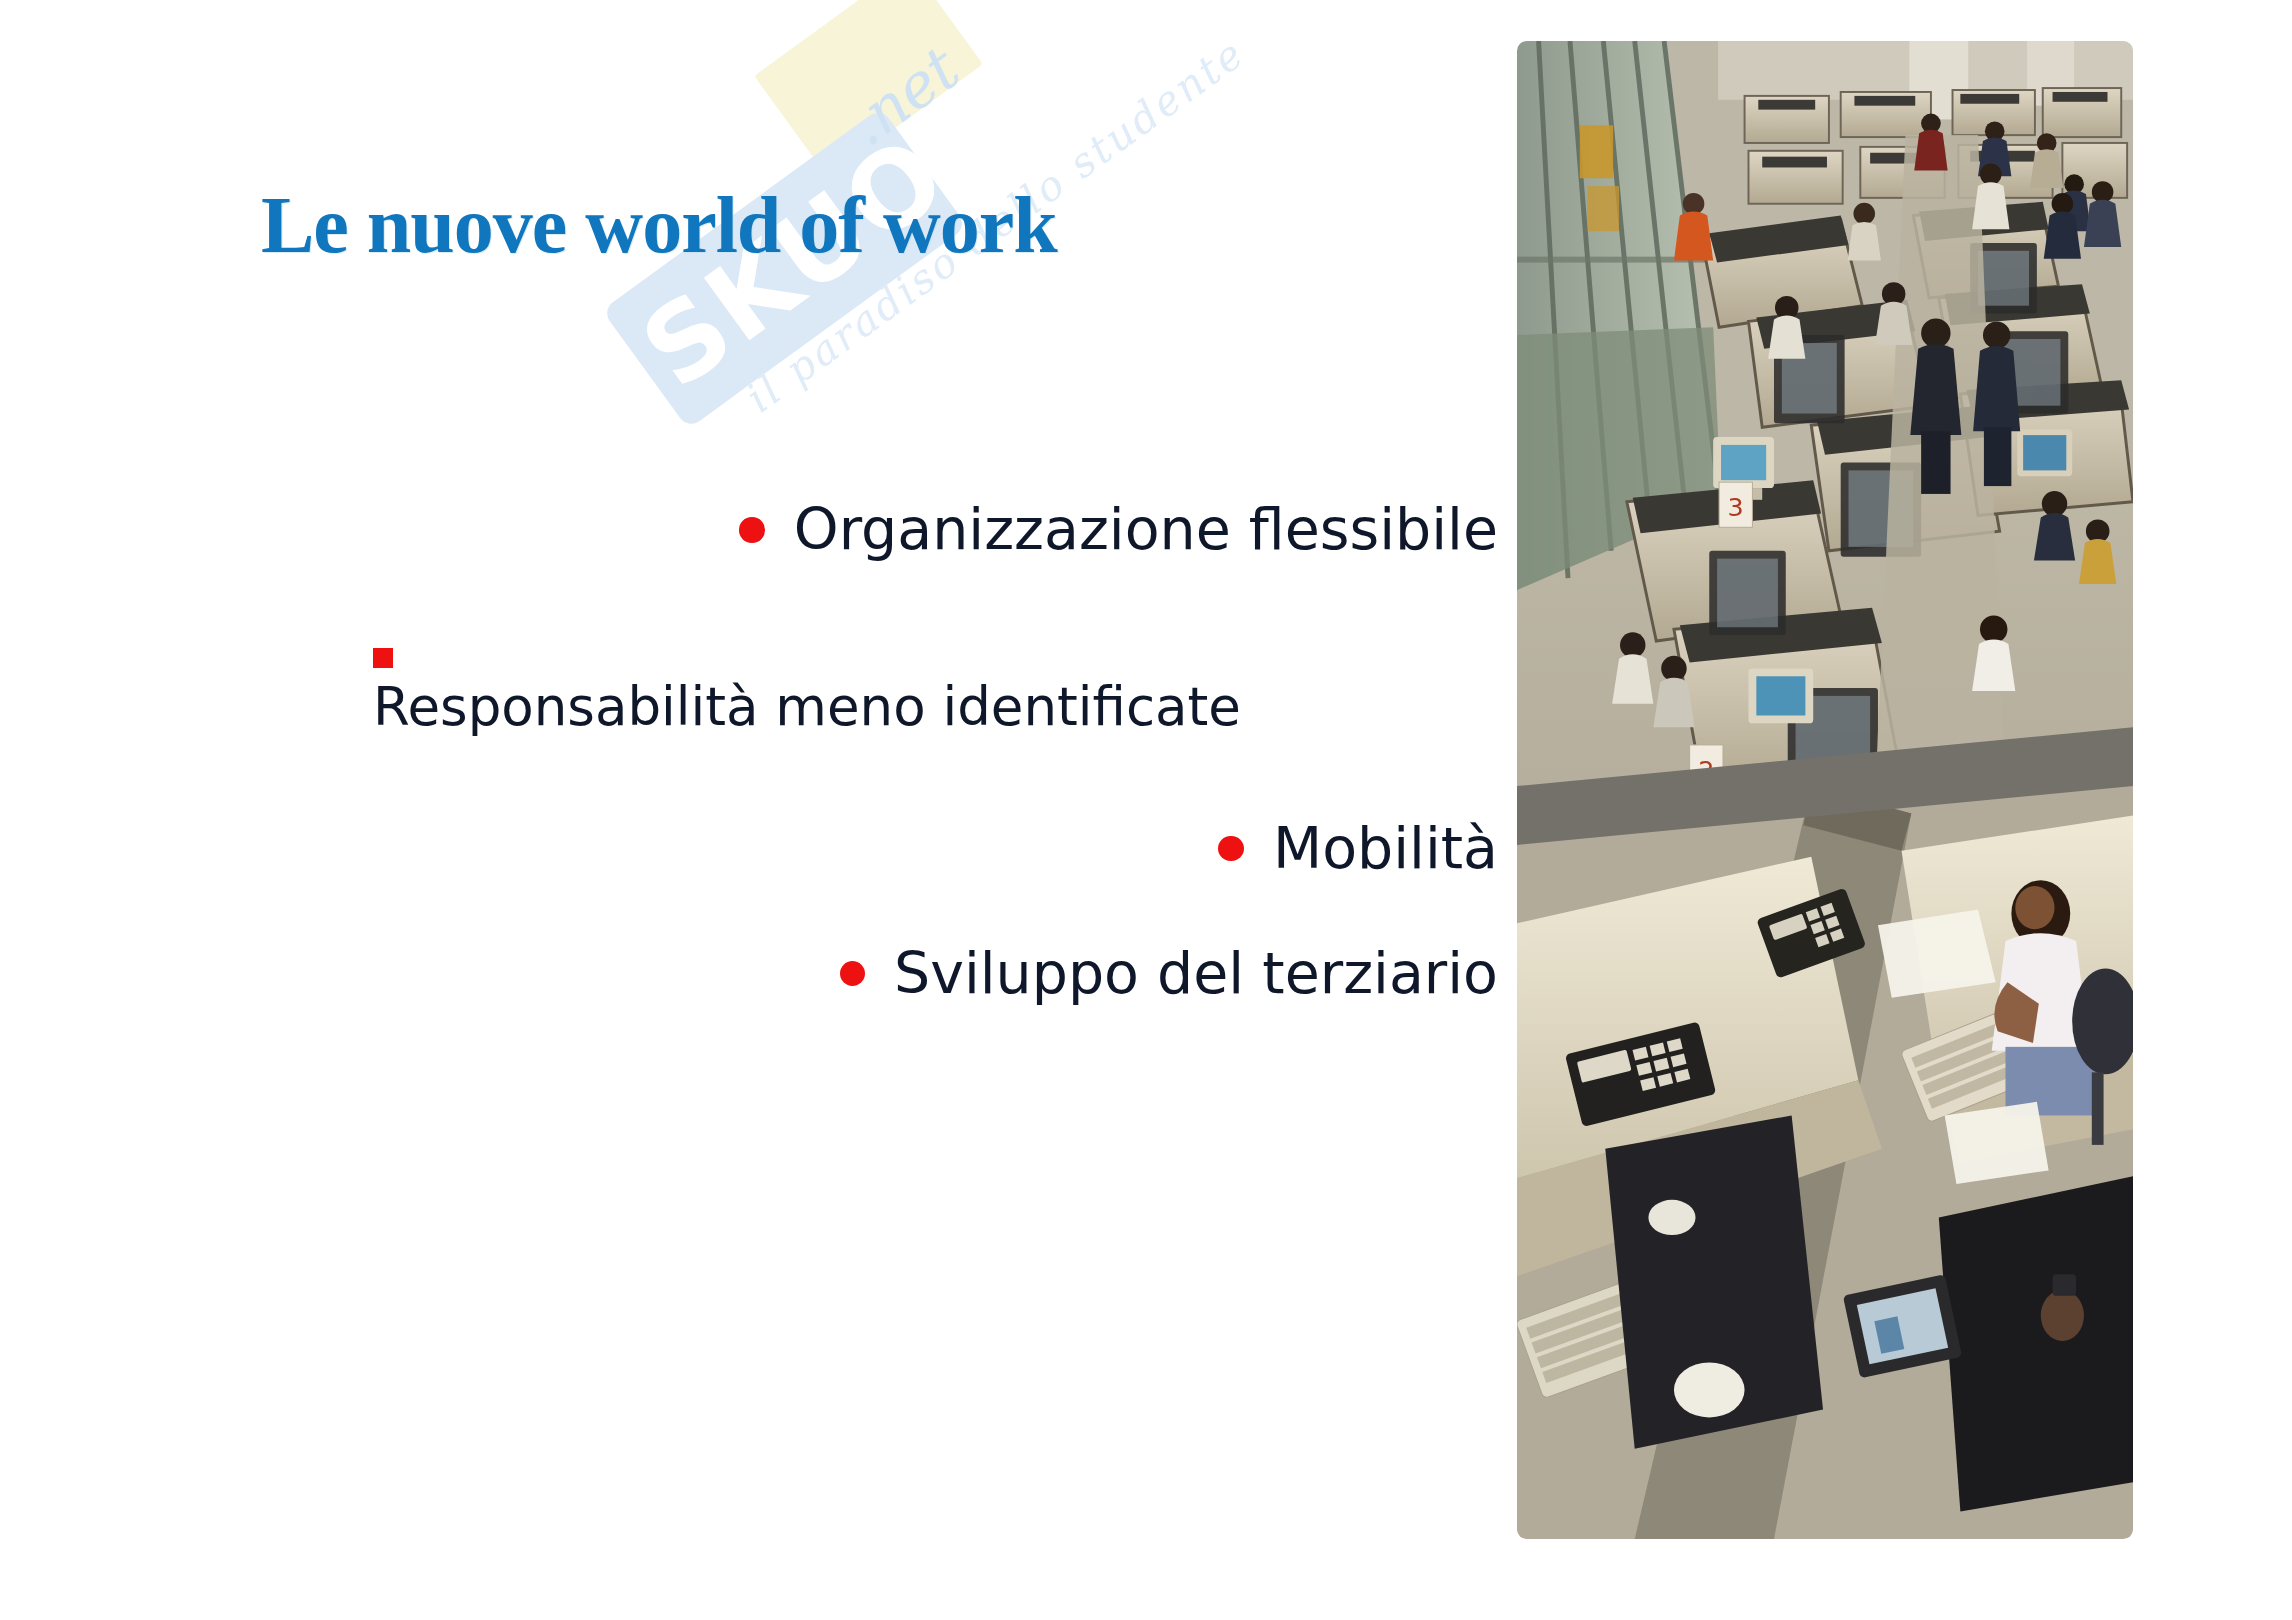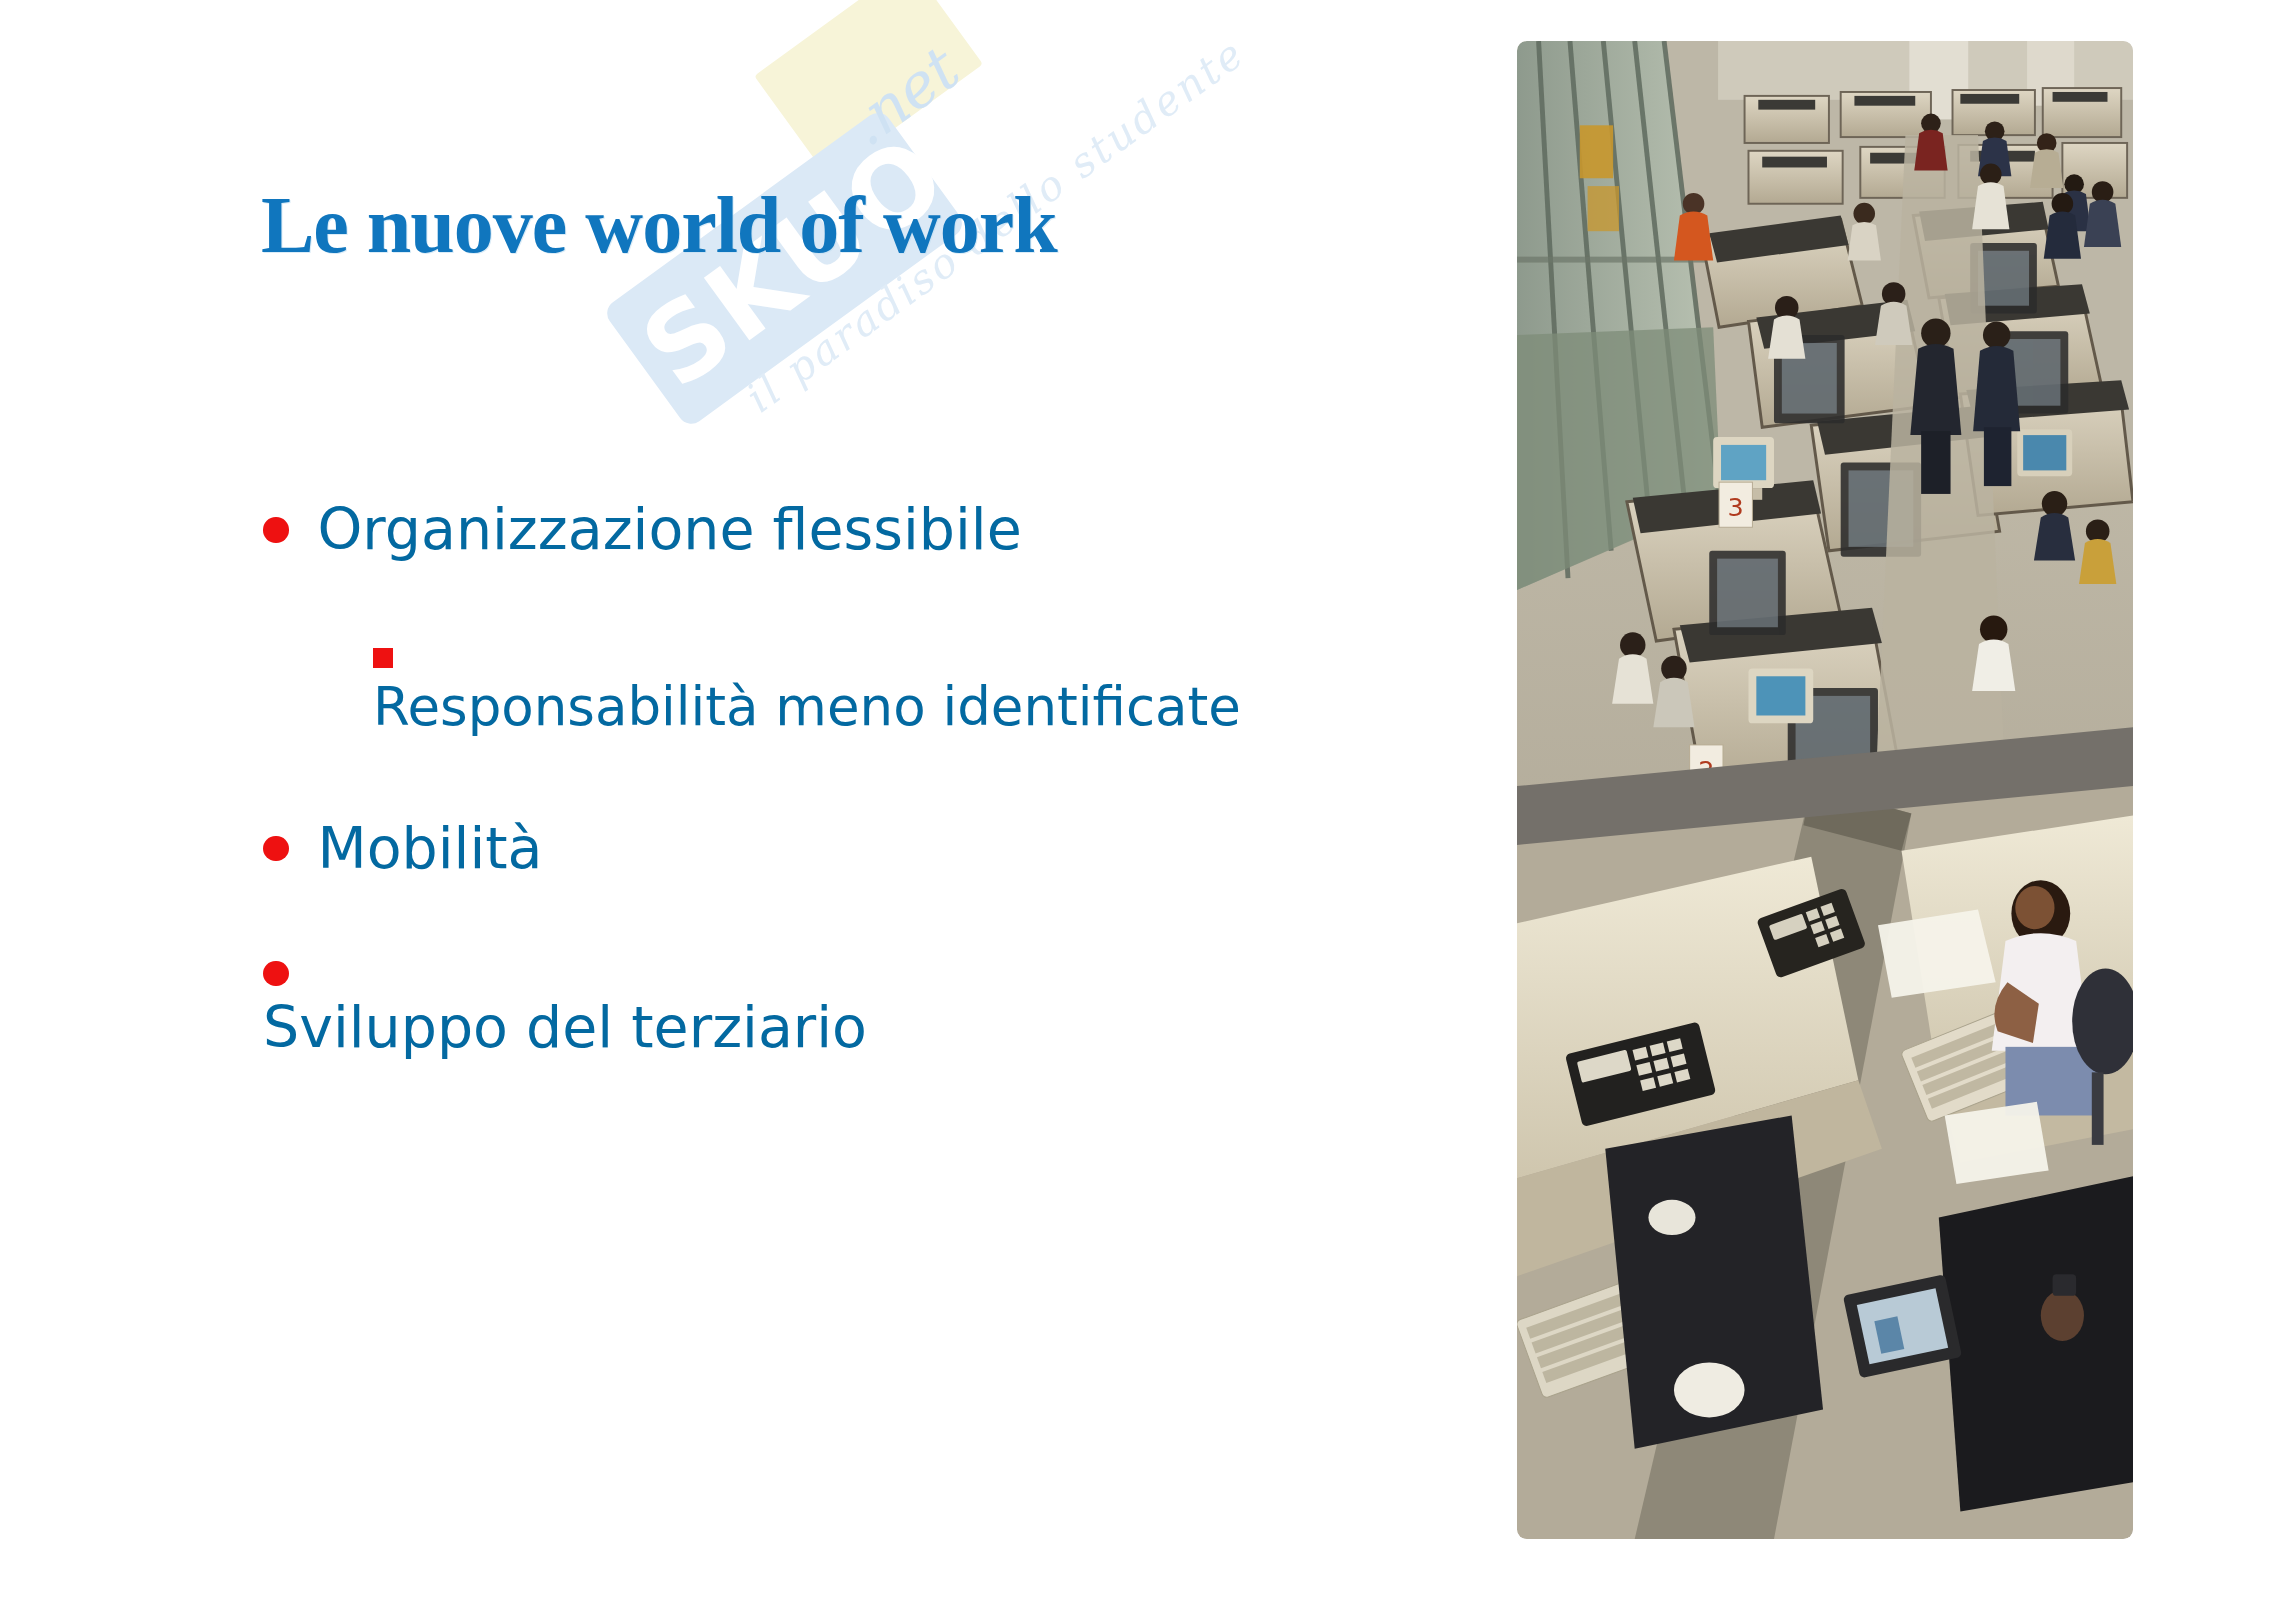--- a/index.html
+++ b/index.html
@@ -117,8 +117,9 @@
   .bullet-row {
     display: flex;
     align-items: flex-start;
-    color: #0369a1;
+    color: #0f172a;
     font-family: "DejaVu Sans", sans-serif;
+    justify-content: flex-end;
   }
   .lvl1 {
     font-size: 57px;

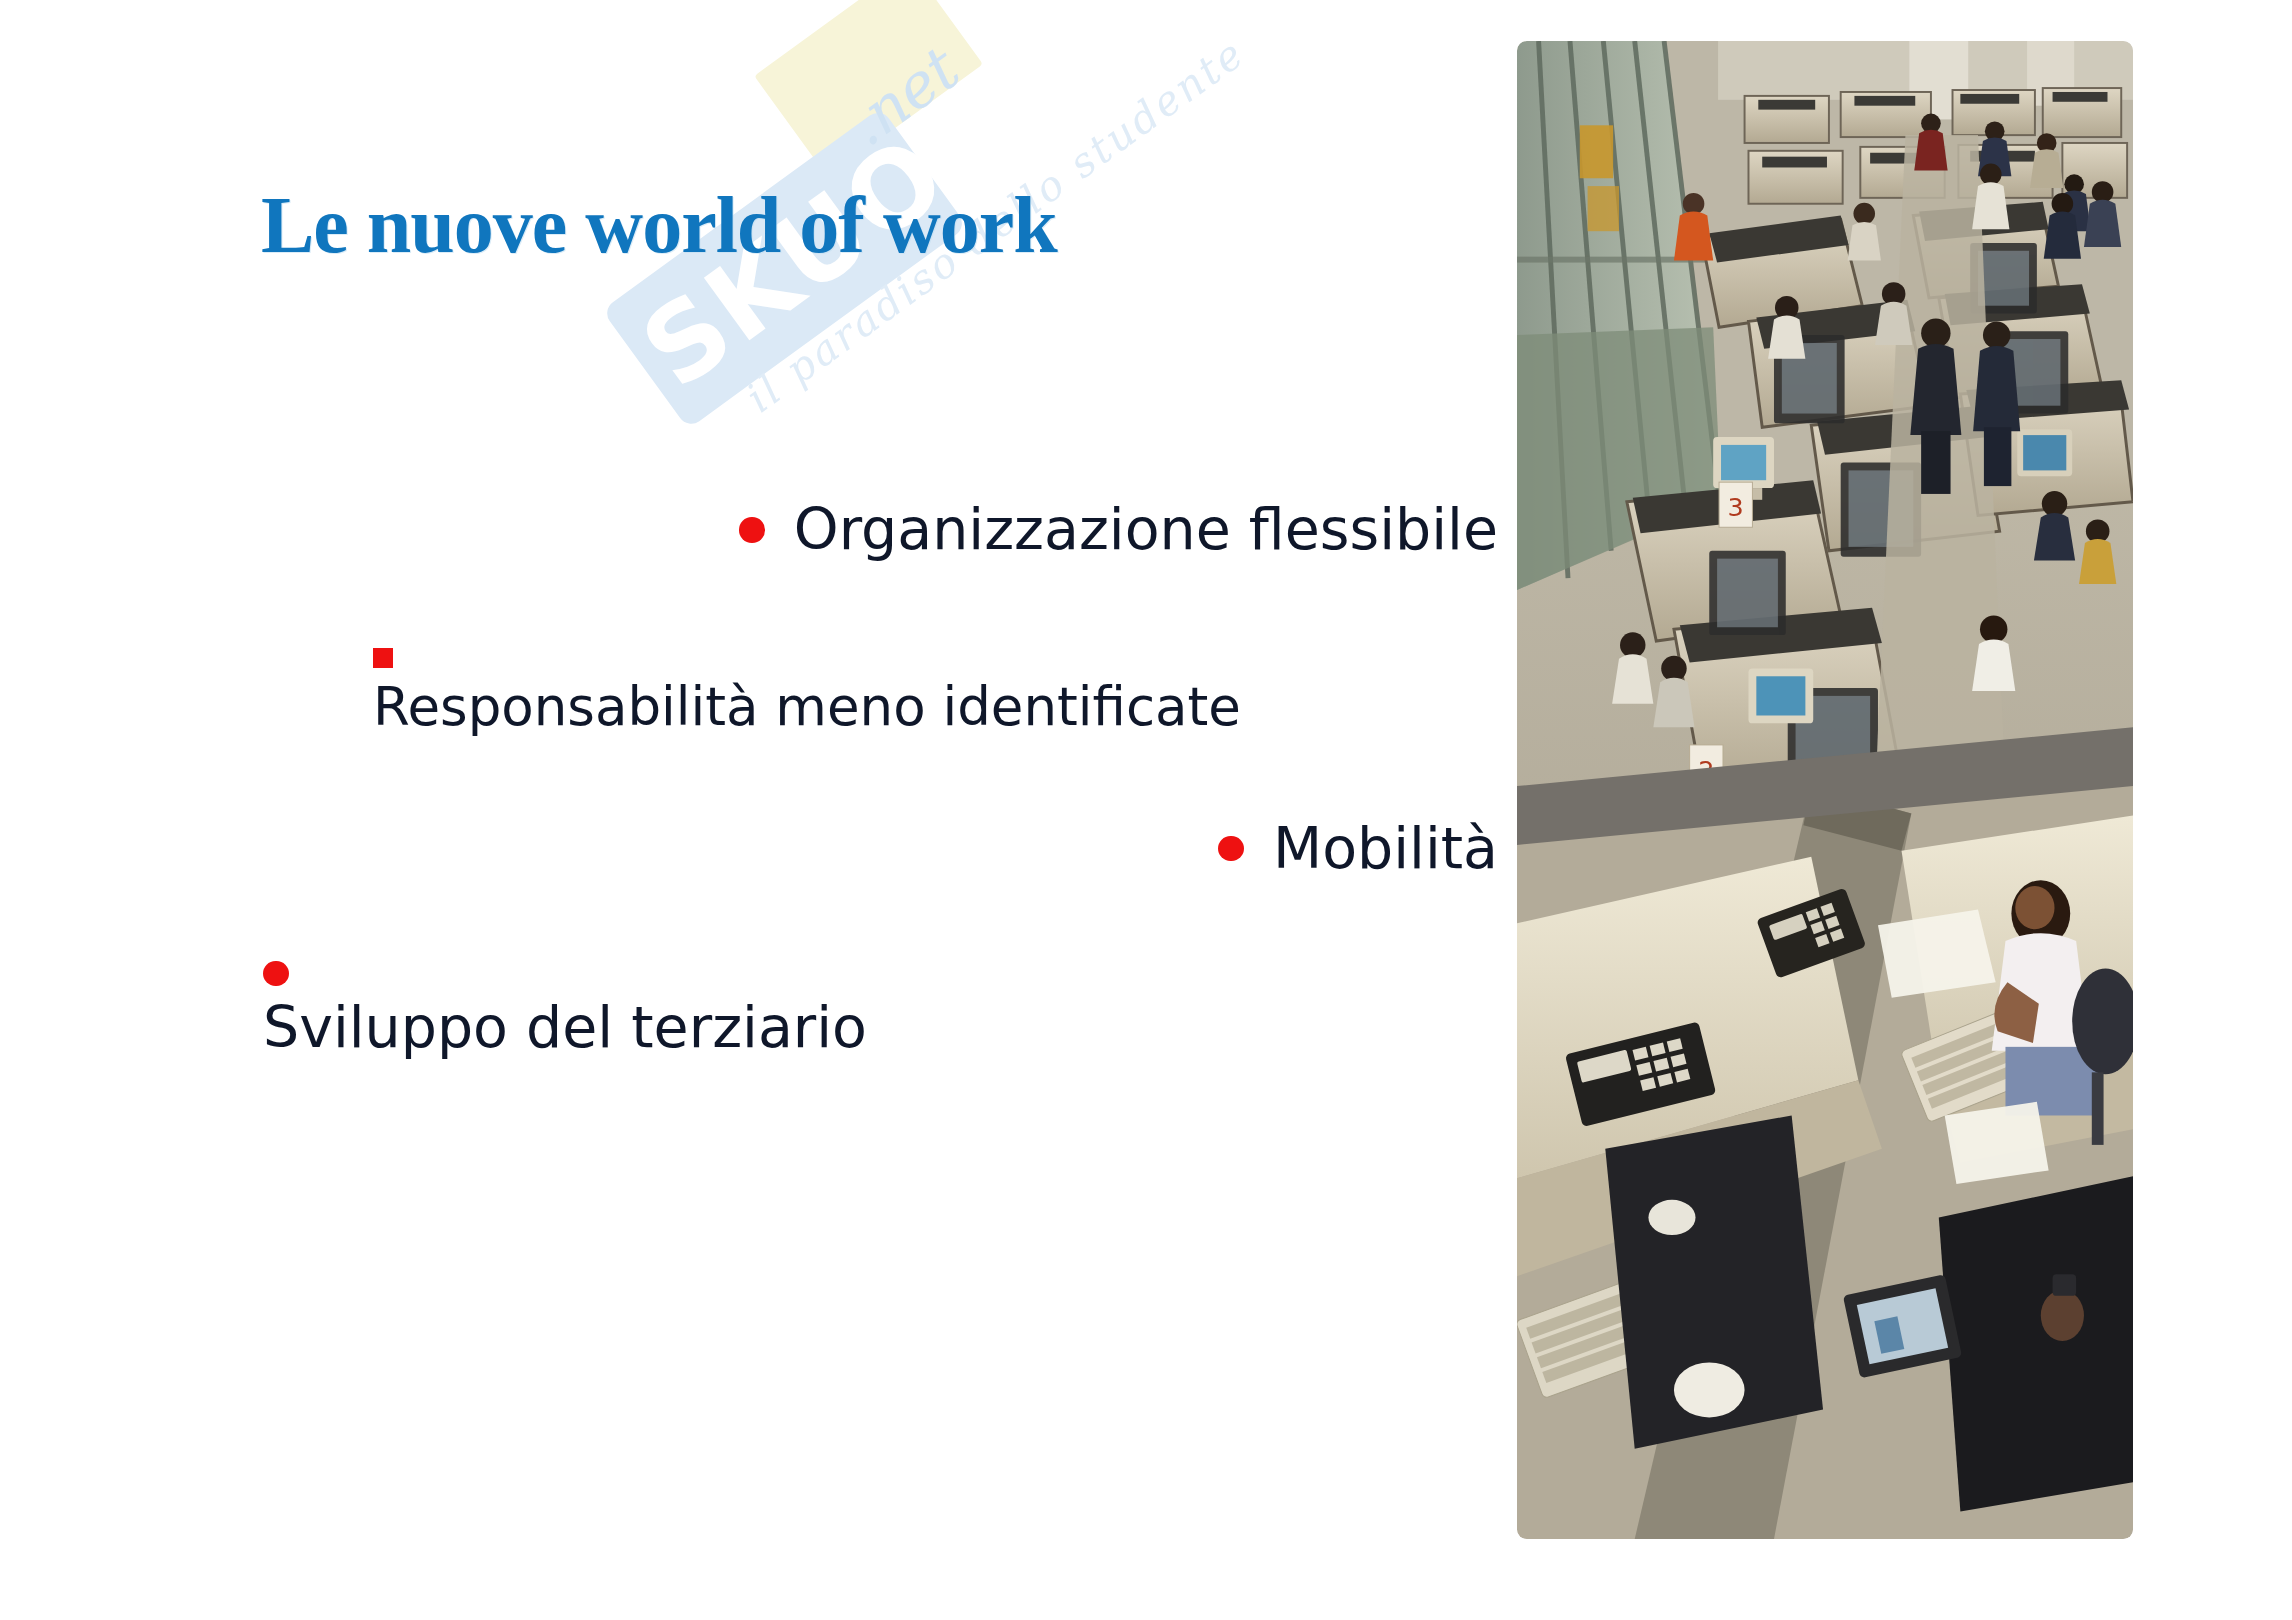--- a/index.html
+++ b/index.html
@@ -126,7 +126,7 @@
     line-height: 82px;
     margin-bottom: 43px;
   }
-  .lvl1:last-child { margin-bottom: 16px; flex-direction: column; }
+  .lvl1:last-child { margin-bottom: 16px; }
   .lvl2 {
     font-size: 53px;
     line-height: 78px;

